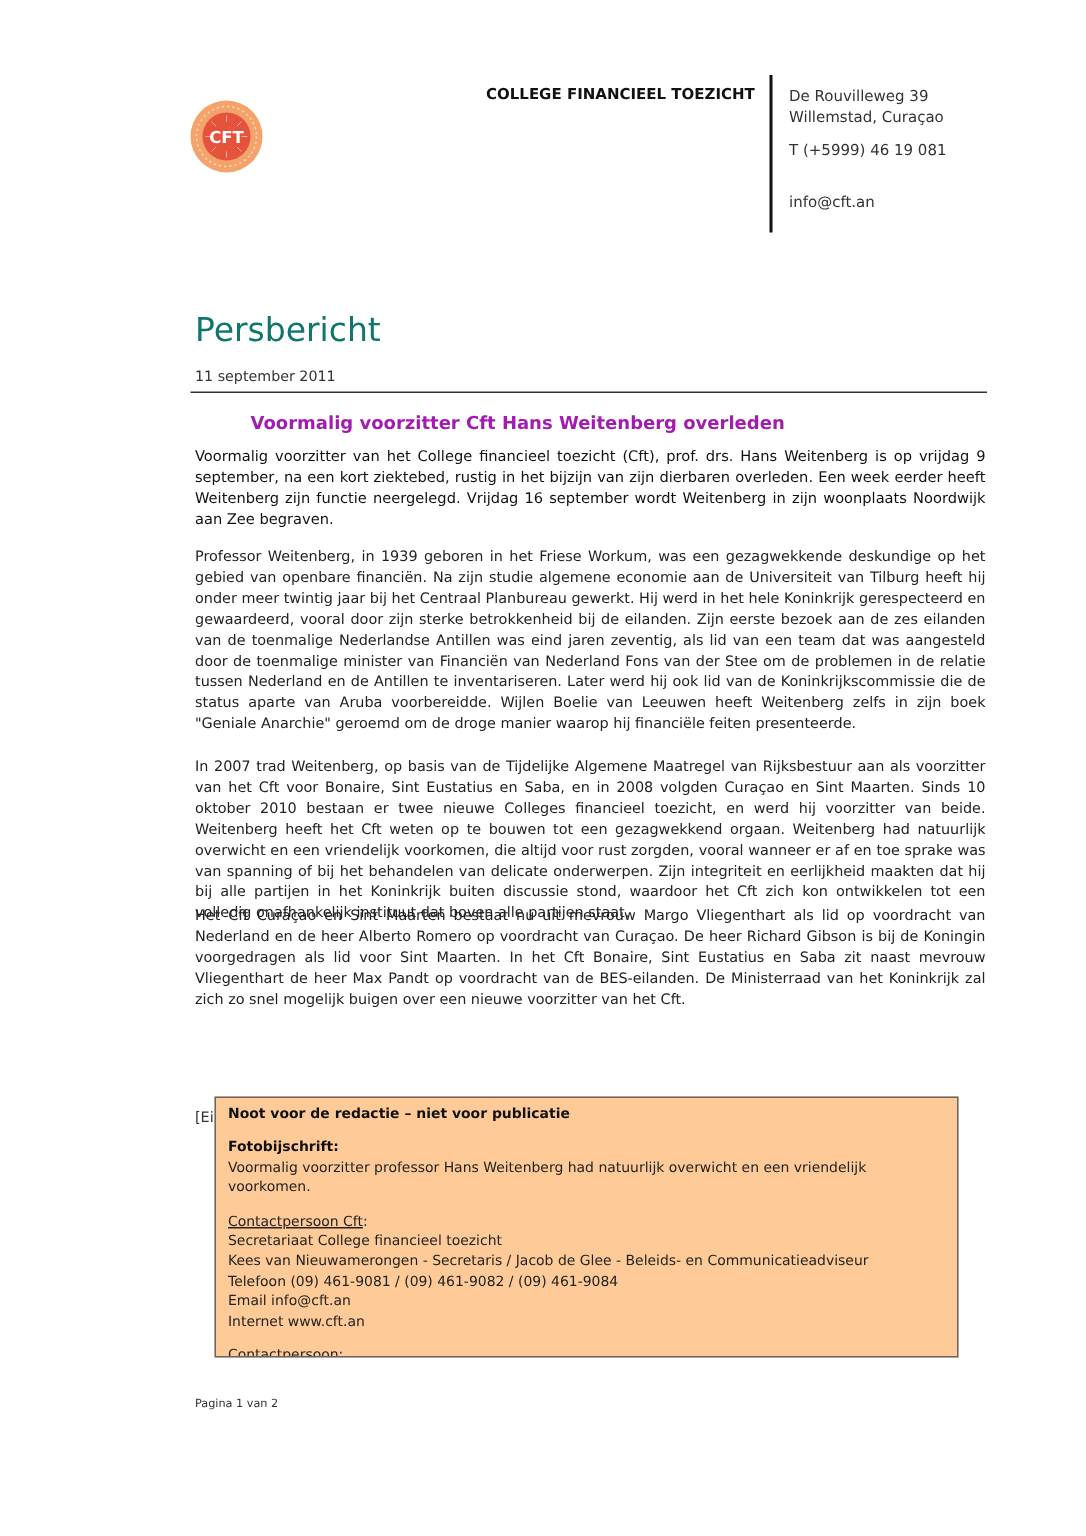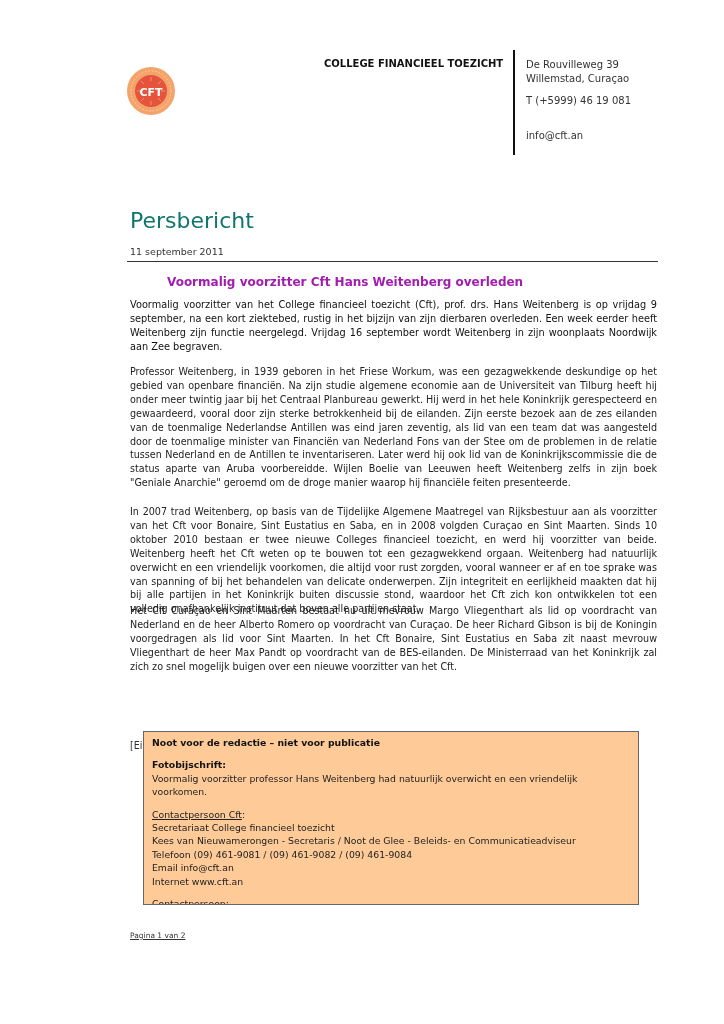--- a/index.html
+++ b/index.html
@@ -78,7 +78,7 @@
   <div class="sp"></div>
   <div><span class="u">Contactpersoon Cft</span><span>:</span></div>
   <div>Secretariaat College financieel toezicht</div>
-  <div>Kees van Nieuwamerongen - Secretaris / Noot de Glee - Beleids- en Communicatieadviseur</div>
+  <div>Kees van Nieuwamerongen - Secretaris / Jacob de Glee - Beleids- en Communicatieadviseur</div>
   <div>Telefoon (09) 461-9081 / (09) 461-9082 / (09) 461-9084</div>
   <div>Email info@cft.an</div>
   <div>Internet www.cft.an</div>

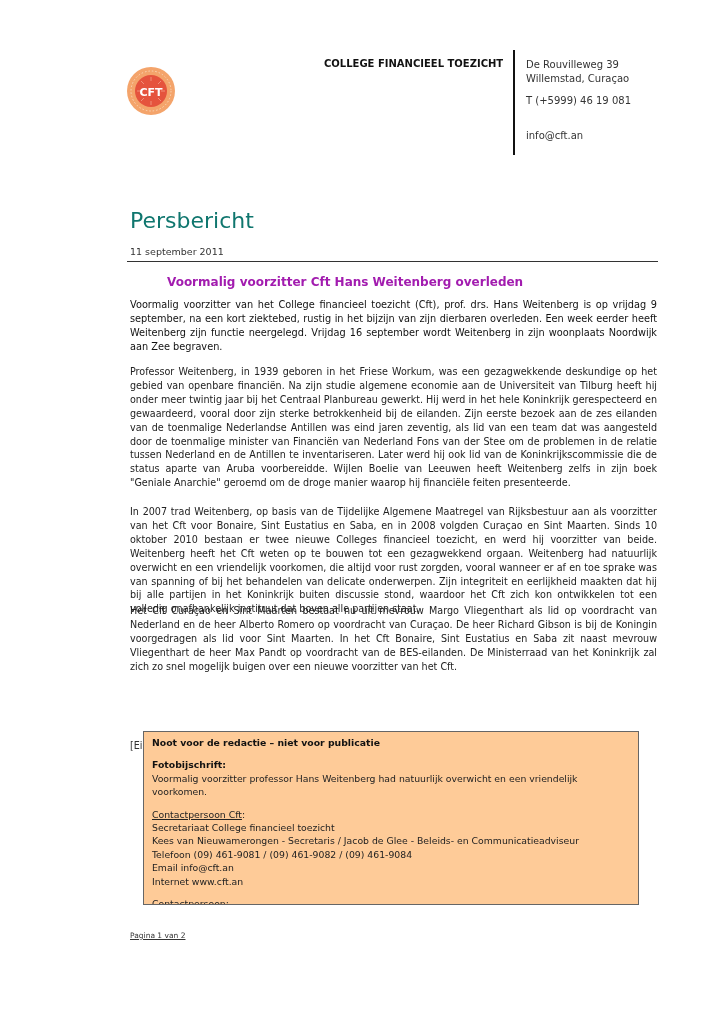--- a/index.html
+++ b/index.html
@@ -25,7 +25,7 @@
   #note .b { font-weight:bold; color:#111; }
   #note .u { text-decoration:underline; }
   #note .sp { height:9px; }
-  #footer { left:130px; top:931px; font-size:7.5px; color:#333;text-decoration:underline; }
+  #footer { left:130px; top:931px; font-size:7.5px; color:#333; }
 </style>
 </head>
 <body>

